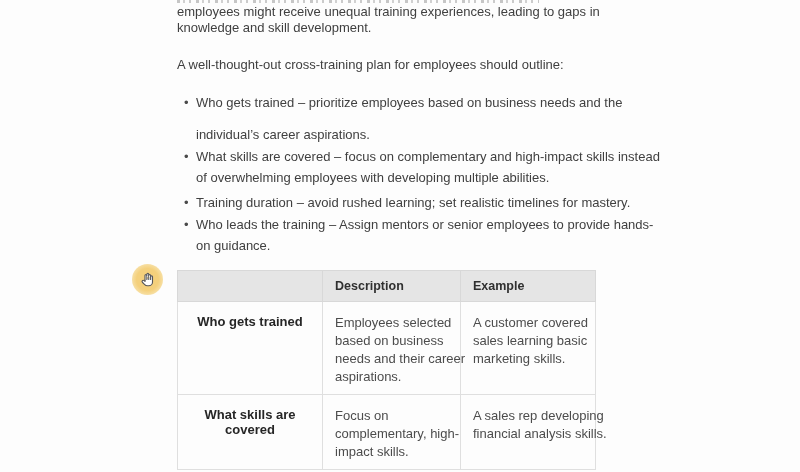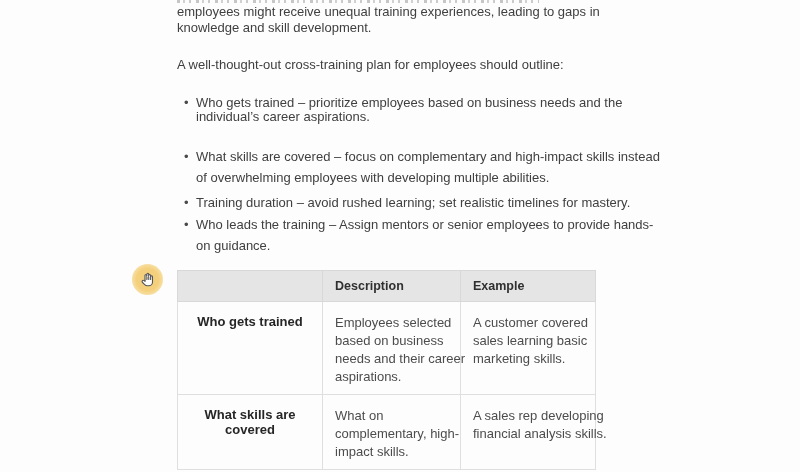--- a/index.html
+++ b/index.html
@@ -82,7 +82,7 @@
   <div>
     <span class="tline dot" style="left:184px;top:92px">•</span>
     <div class="tline" style="left:196px;top:92px">Who gets trained – prioritize employees based on business needs and the</div>
-    <div class="tline" style="left:196px;top:106px">individual’s career aspirations.</div>
+    <div class="tline" style="left:196px;top:124px">individual’s career aspirations.</div>
   </div>
 
   <div>

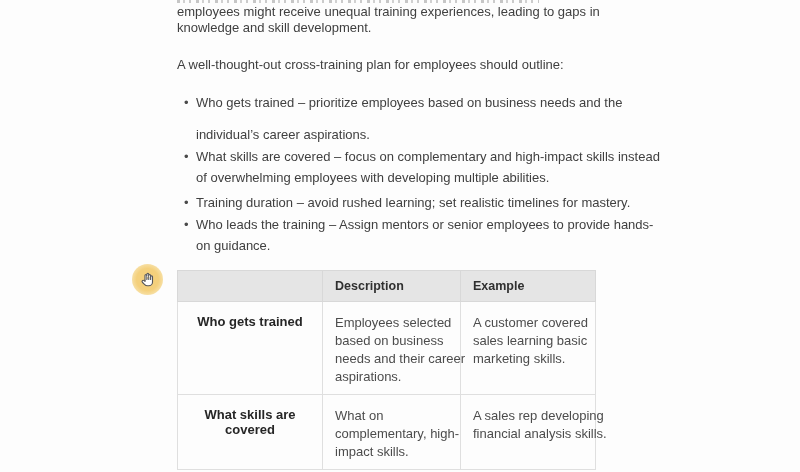--- a/index.html
+++ b/index.html
@@ -135,7 +135,7 @@
     <tr class="r2">
       <th class="row-label">What skills are covered</th>
       <td class="cell">
-        <div class="cline">What on</div>
+        <div class="cline">Focus on</div>
         <div class="cline">complementary, high-</div>
         <div class="cline">impact skills.</div>
       </td>

